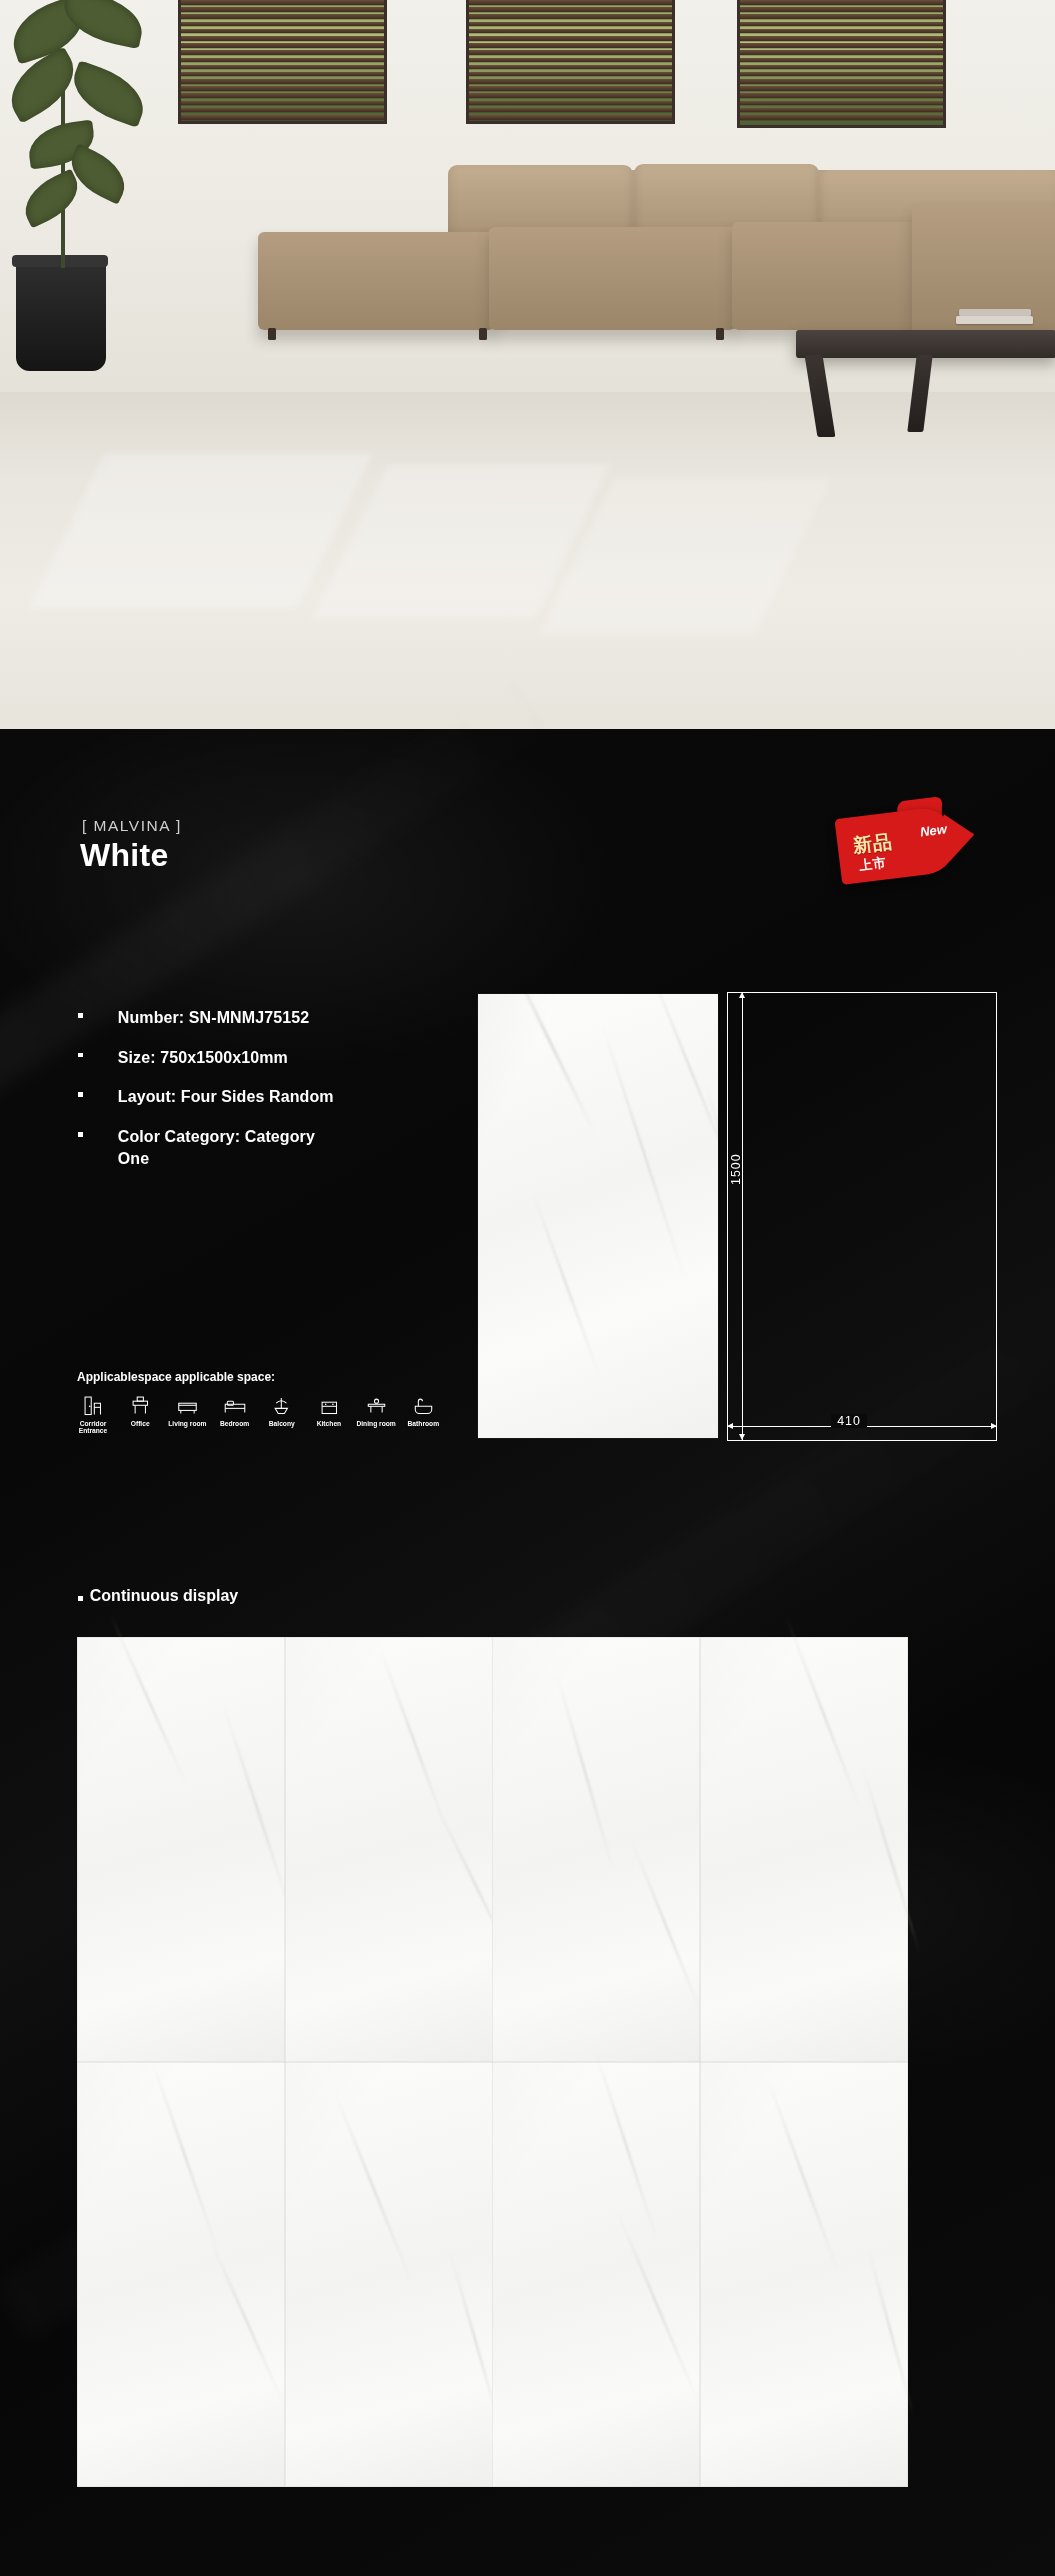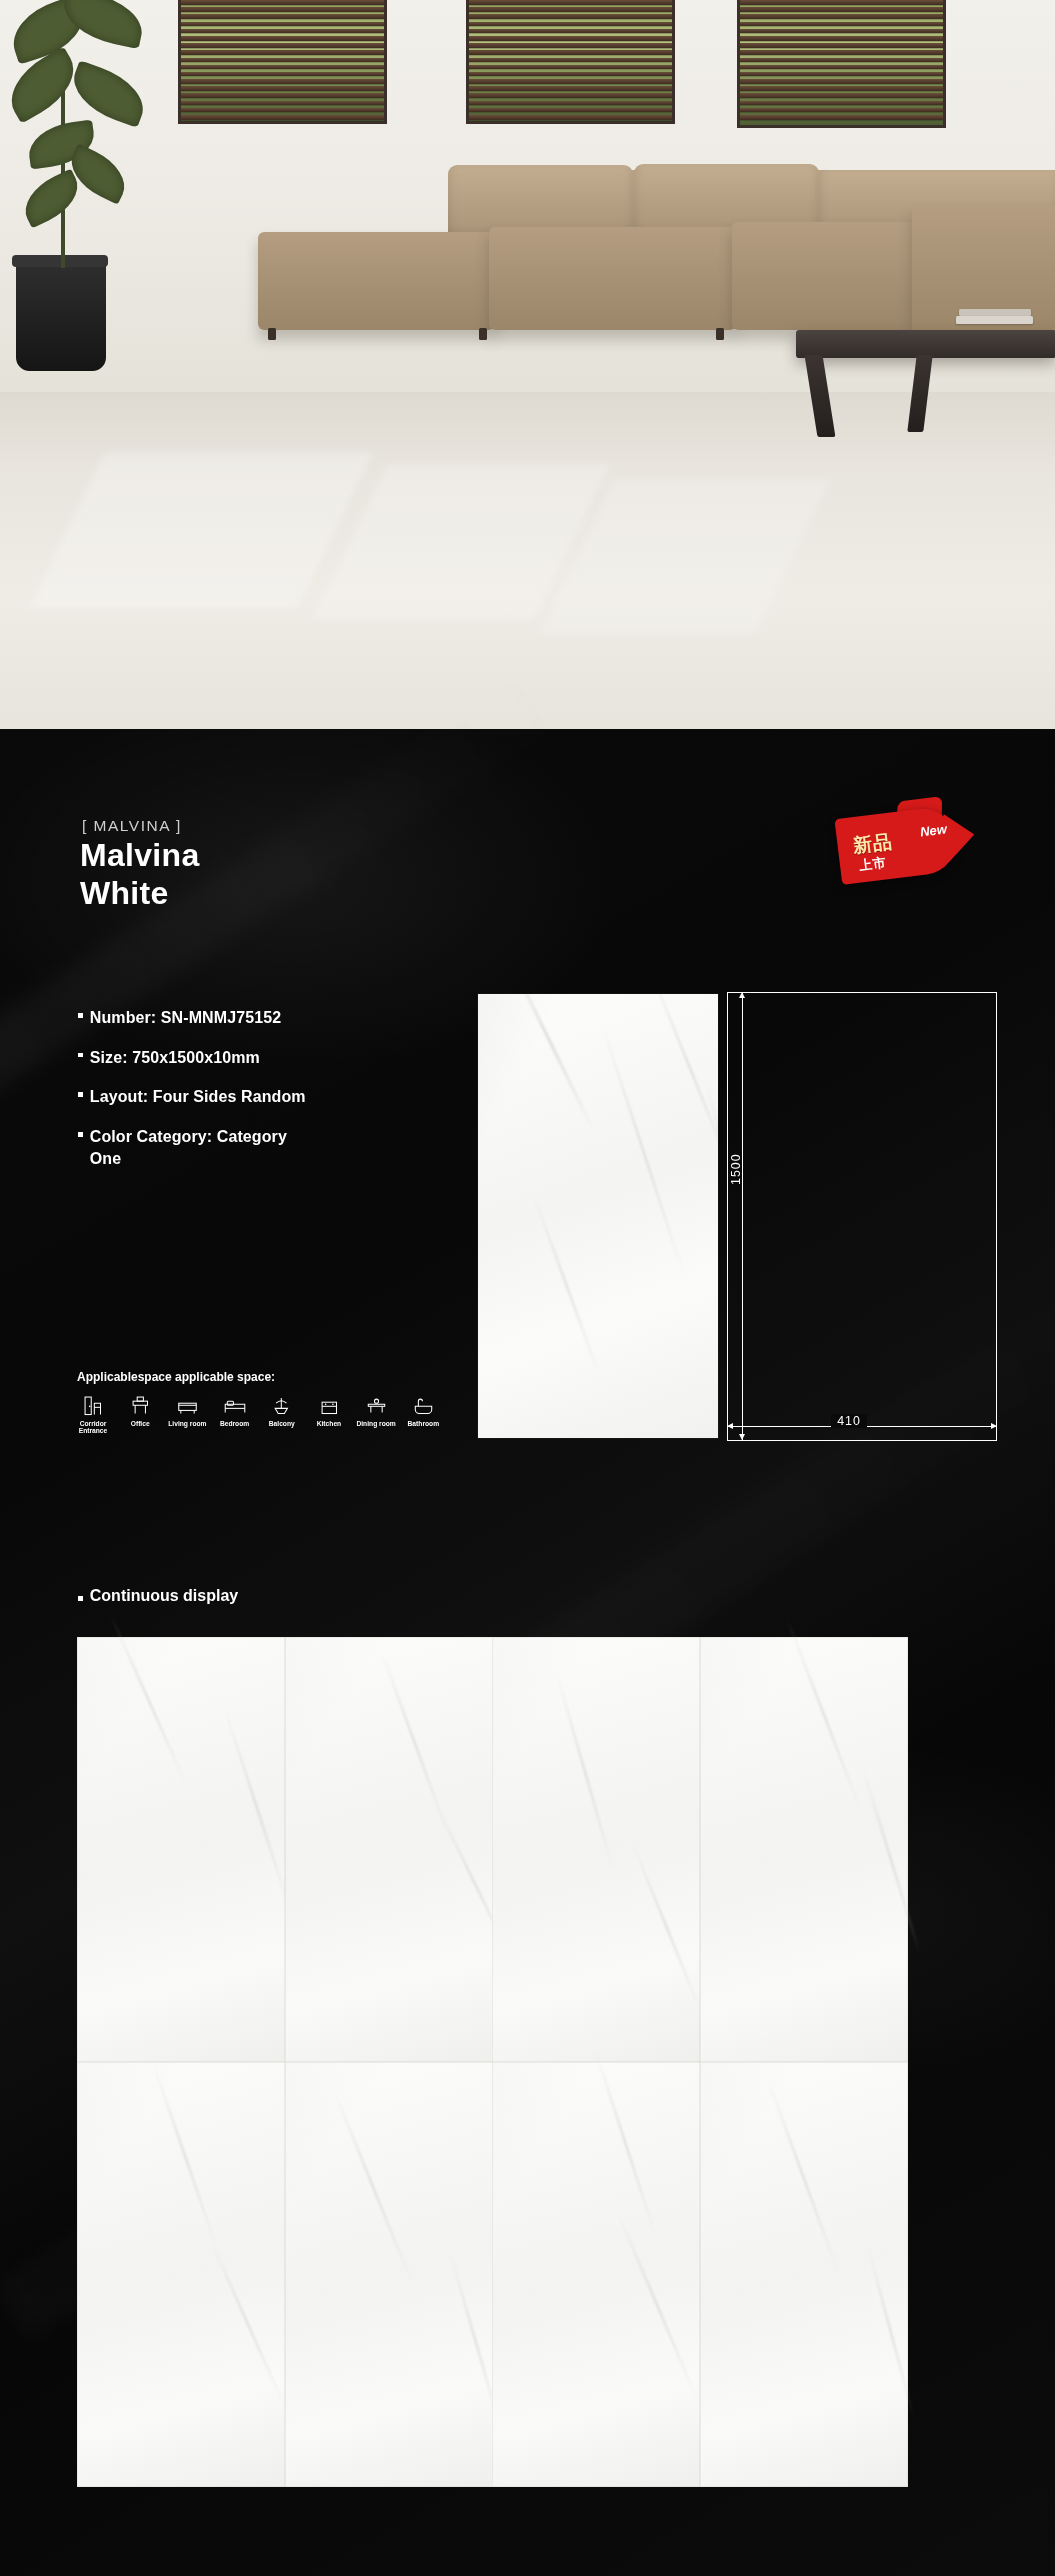--- a/index.html
+++ b/index.html
@@ -382,7 +382,6 @@
 
   <div class="brand-tag">[ MALVINA ]</div>
   <div class="product-title">
-    <div>Malvina</div>
     <div>White</div>
   </div>
 

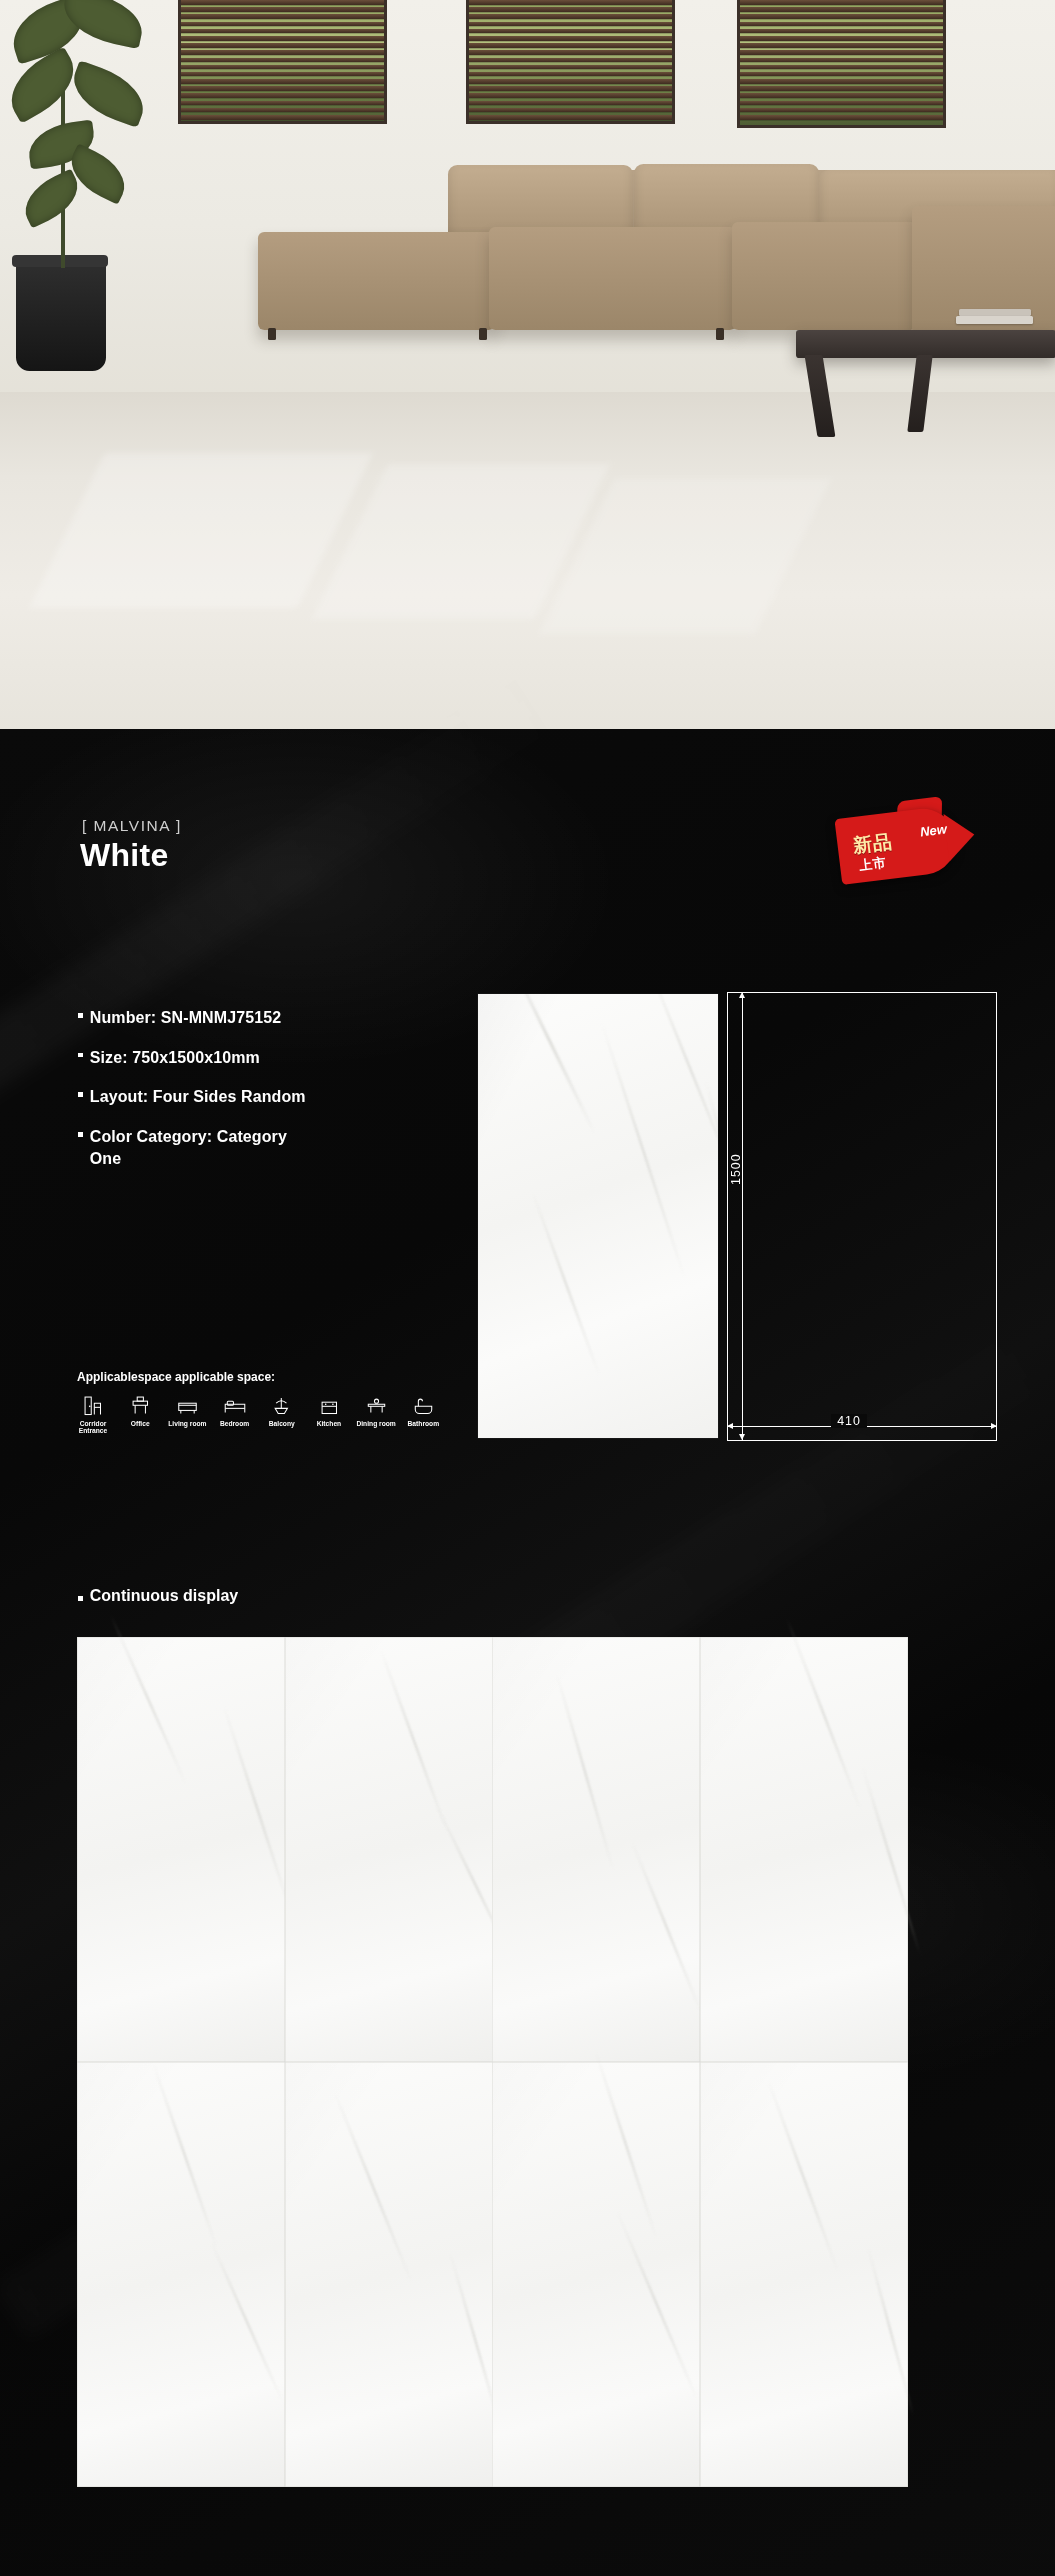--- a/index.html
+++ b/index.html
@@ -178,7 +178,7 @@
 
   
   .specs { position:absolute; left:78px; top:1007px; width:422px; }
-  .spec-row { position:relative; display:flex; align-items:flex-start; margin-bottom:17.5px; }
+  .spec-row { position:relative; display:flex; align-items:flex-start; margin-bottom:17.5px;gap:28px; }
   .spec-dot {
     width:4.6px; height:4.6px; background:#ffffff; margin:6.2px 7.2px 0 0; flex:none;
   }

